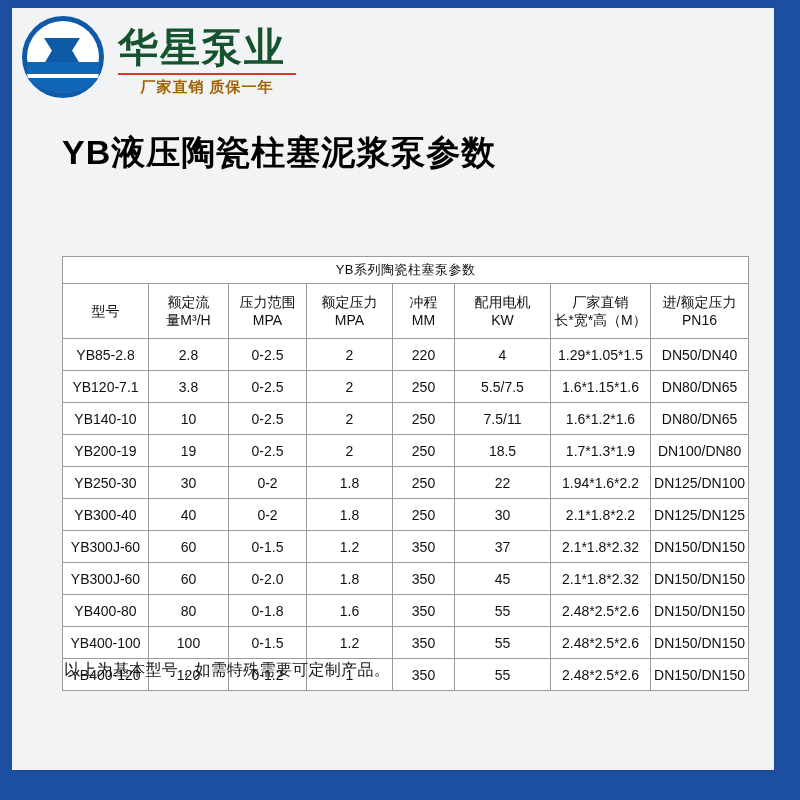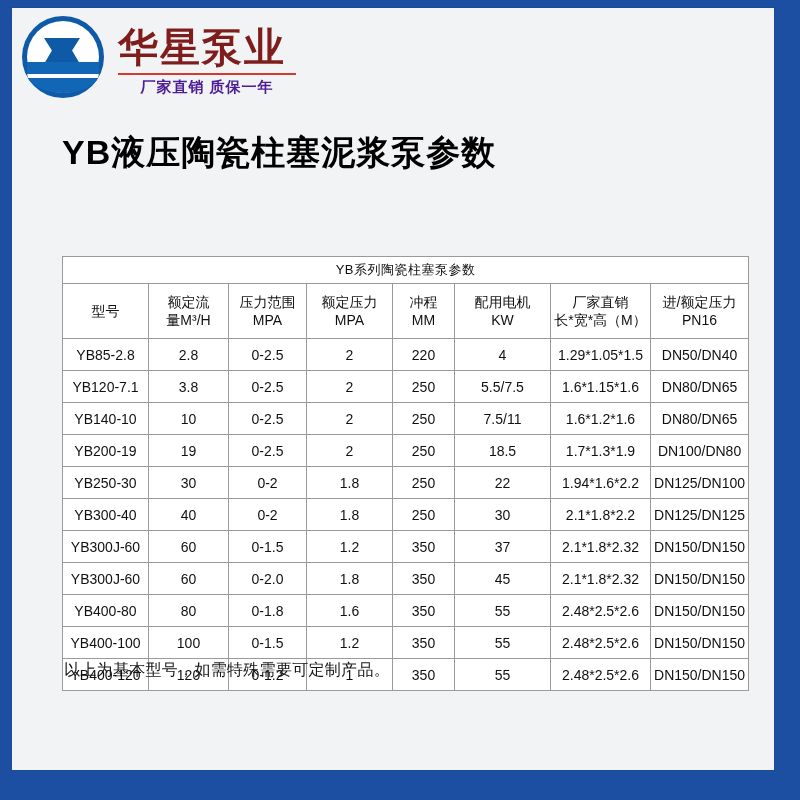--- a/index.html
+++ b/index.html
@@ -95,7 +95,7 @@
   .brand-cn {
     font-size: 40px;
     font-weight: bold;
-    color: #7f1d1d;
+    color: #14532d;
     letter-spacing: 2px;
     line-height: 44px;
   }

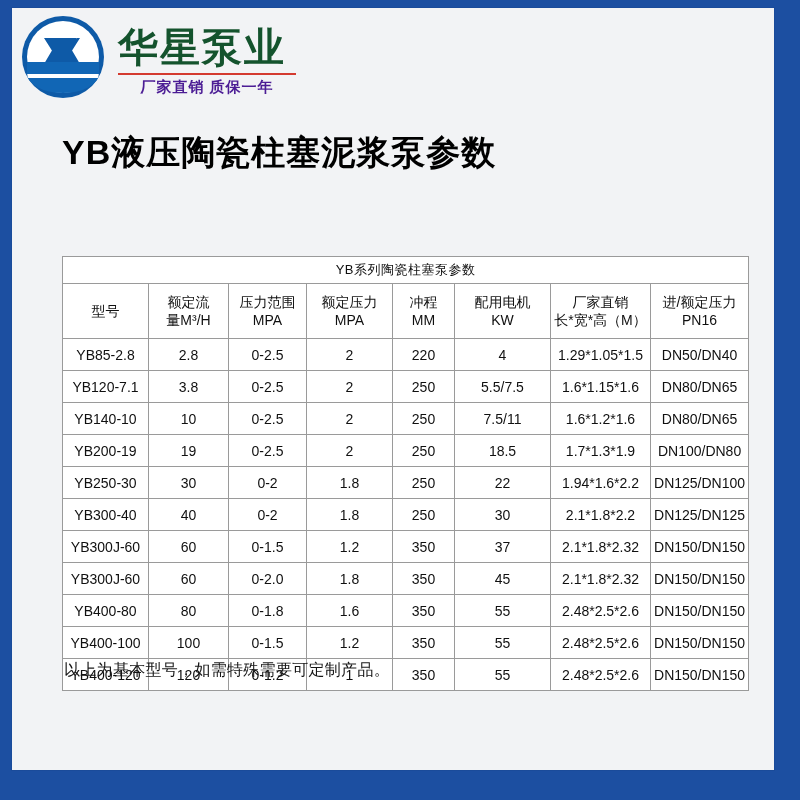--- a/index.html
+++ b/index.html
@@ -103,7 +103,7 @@
     margin-top: 4px;
     font-size: 15px;
     font-weight: bold;
-    color: #4c1d95;
+    color: #a16207;
     letter-spacing: 1px;
     line-height: 18px;
     border-top: 2px solid #d43a2f;

